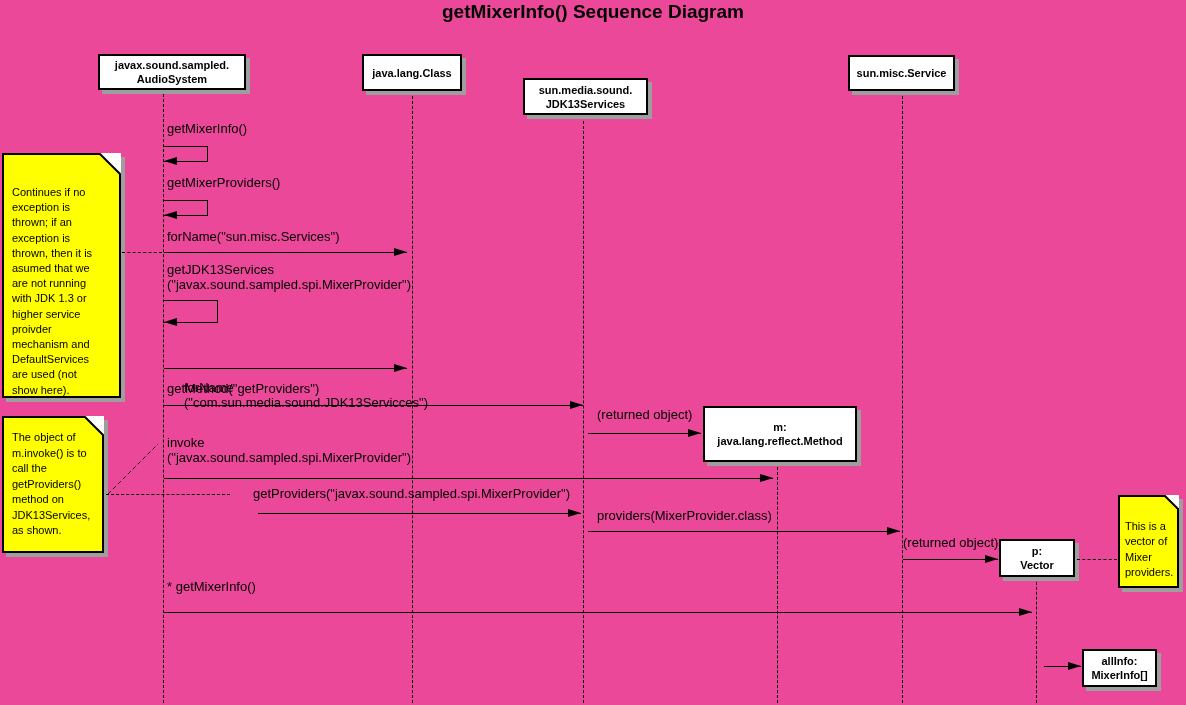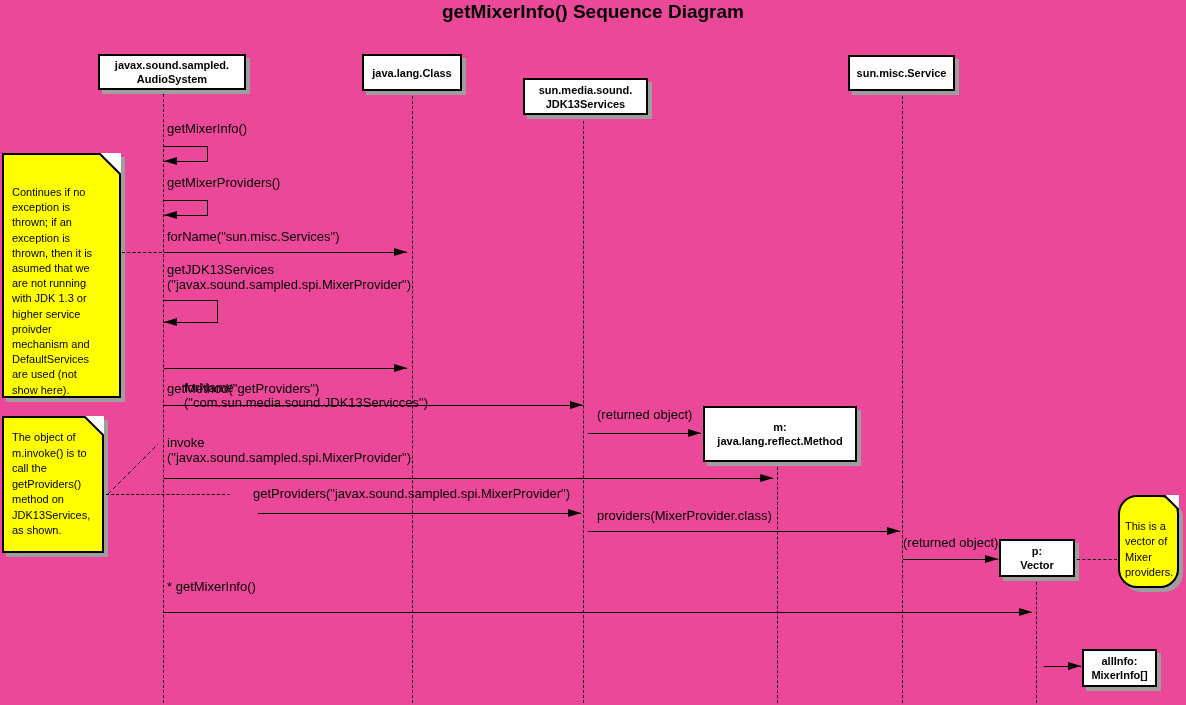--- a/index.html
+++ b/index.html
@@ -139,7 +139,7 @@
   </svg>
   <div class="dl" style="left:106px;top:494px;width:124px;"></div>
 
-  <div class="note" style="left:1118px;top:495px;width:61px;height:93px;padding:22px 2px 0 5px;line-height:15.3px;border-radius:19px;">
+  <div class="note" style="left:1118px;top:495px;width:61px;height:93px;padding:22px 2px 0 5px;line-height:15.3px;">
     <svg class="fold" width="15" height="15">
       <polygon points="0,0 15,15 15,0" fill="#ffffff"></polygon>
       <line x1="0" y1="0" x2="15" y2="15" stroke="#000000" stroke-width="2"></line>

